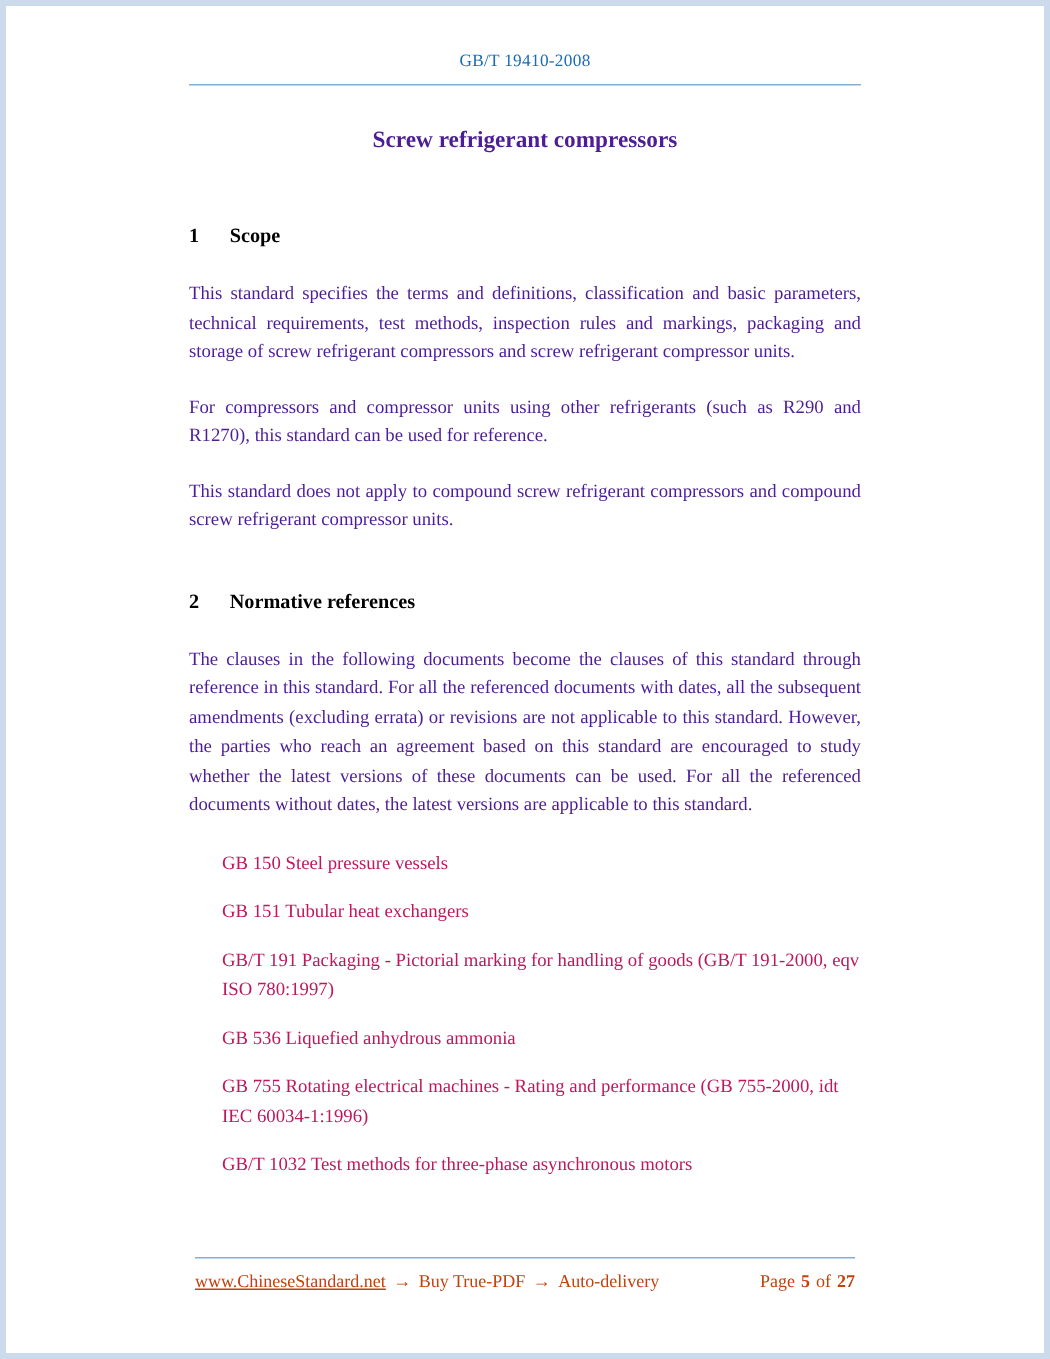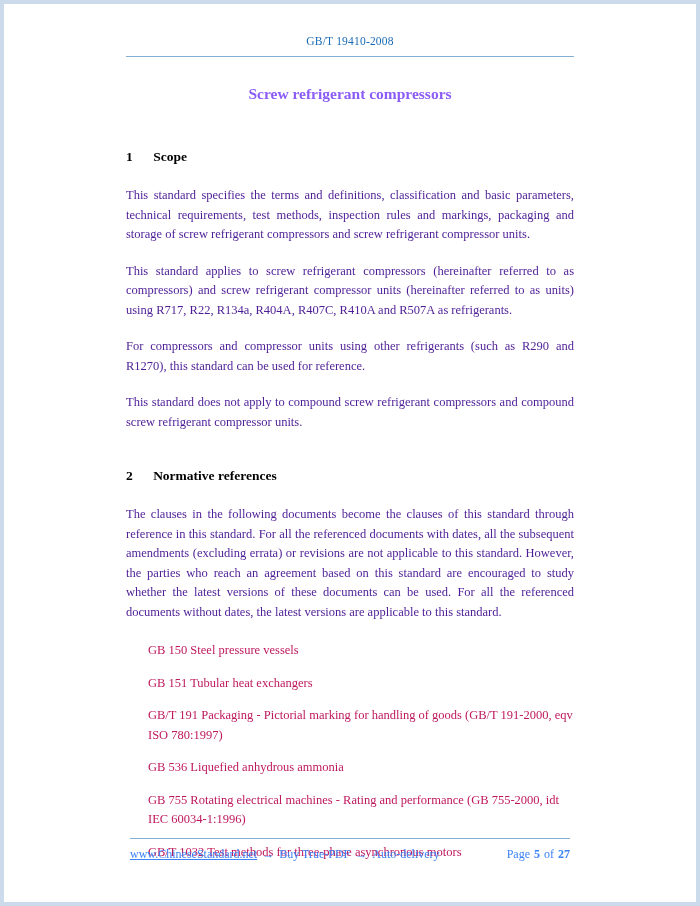--- a/index.html
+++ b/index.html
@@ -39,7 +39,7 @@
     text-align: center;
     font-size: 15.5px;
     font-weight: bold;
-    color: #8b5cf6;
+    color: #4c1d95;
     margin: 28px 0 0 0;
   }
   .sec-heading {

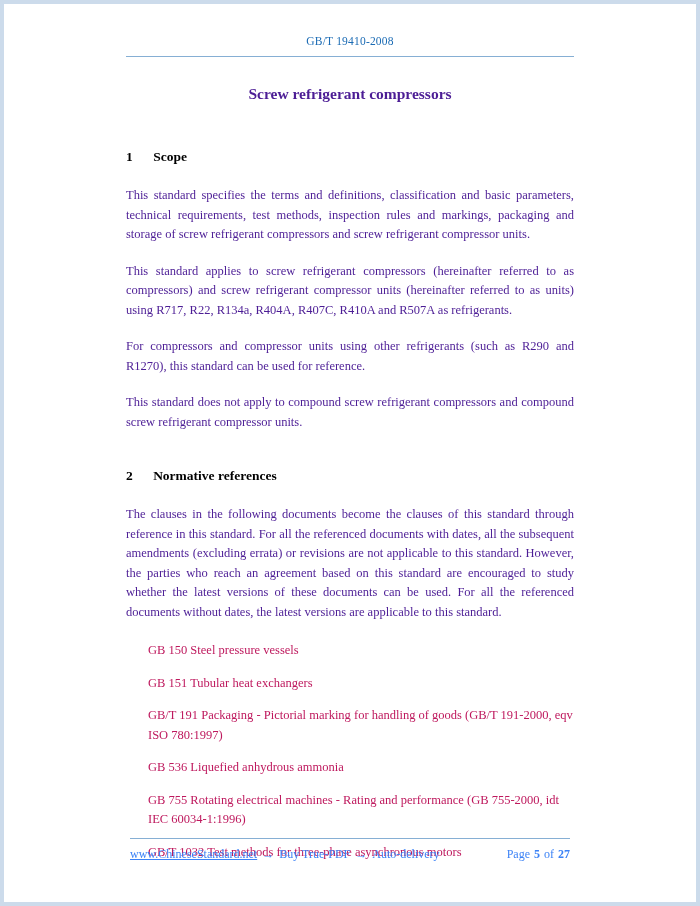--- a/index.html
+++ b/index.html
@@ -126,7 +126,6 @@
     </h2>
 
     <p class="body first-after-heading">This standard specifies the terms and definitions, classification and basic parameters, technical requirements, test methods, inspection rules and markings, packaging and storage of screw refrigerant compressors and screw refrigerant compressor units.</p>
-    <p class="body">This standard applies to screw refrigerant compressors (hereinafter referred to as compressors) and screw refrigerant compressor units (hereinafter referred to as units) using R717, R22, R134a, R404A, R407C, R410A and R507A as refrigerants.</p>
     <p class="body">For compressors and compressor units using other refrigerants (such as R290 and R1270), this standard can be used for reference.</p>
     <p class="body">This standard does not apply to compound screw refrigerant compressors and compound screw refrigerant compressor units.</p>
 

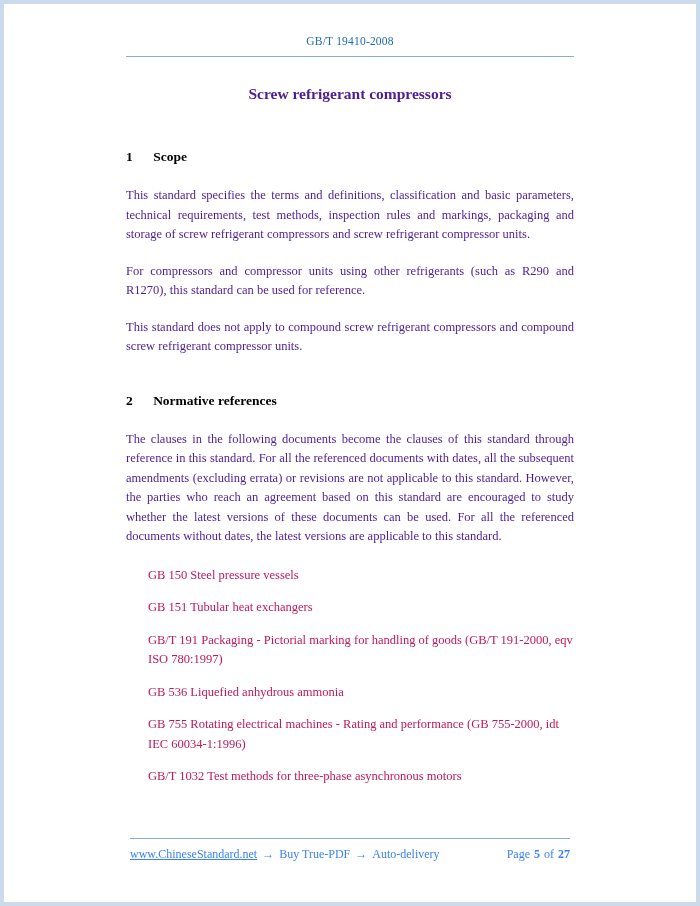--- a/index.html
+++ b/index.html
@@ -86,7 +86,7 @@
     display: flex;
     justify-content: space-between;
     align-items: baseline;
-    color: #3b82f6;
+    color: #c2410c;
     font-size: 12px;
   }
   .footer .site {

